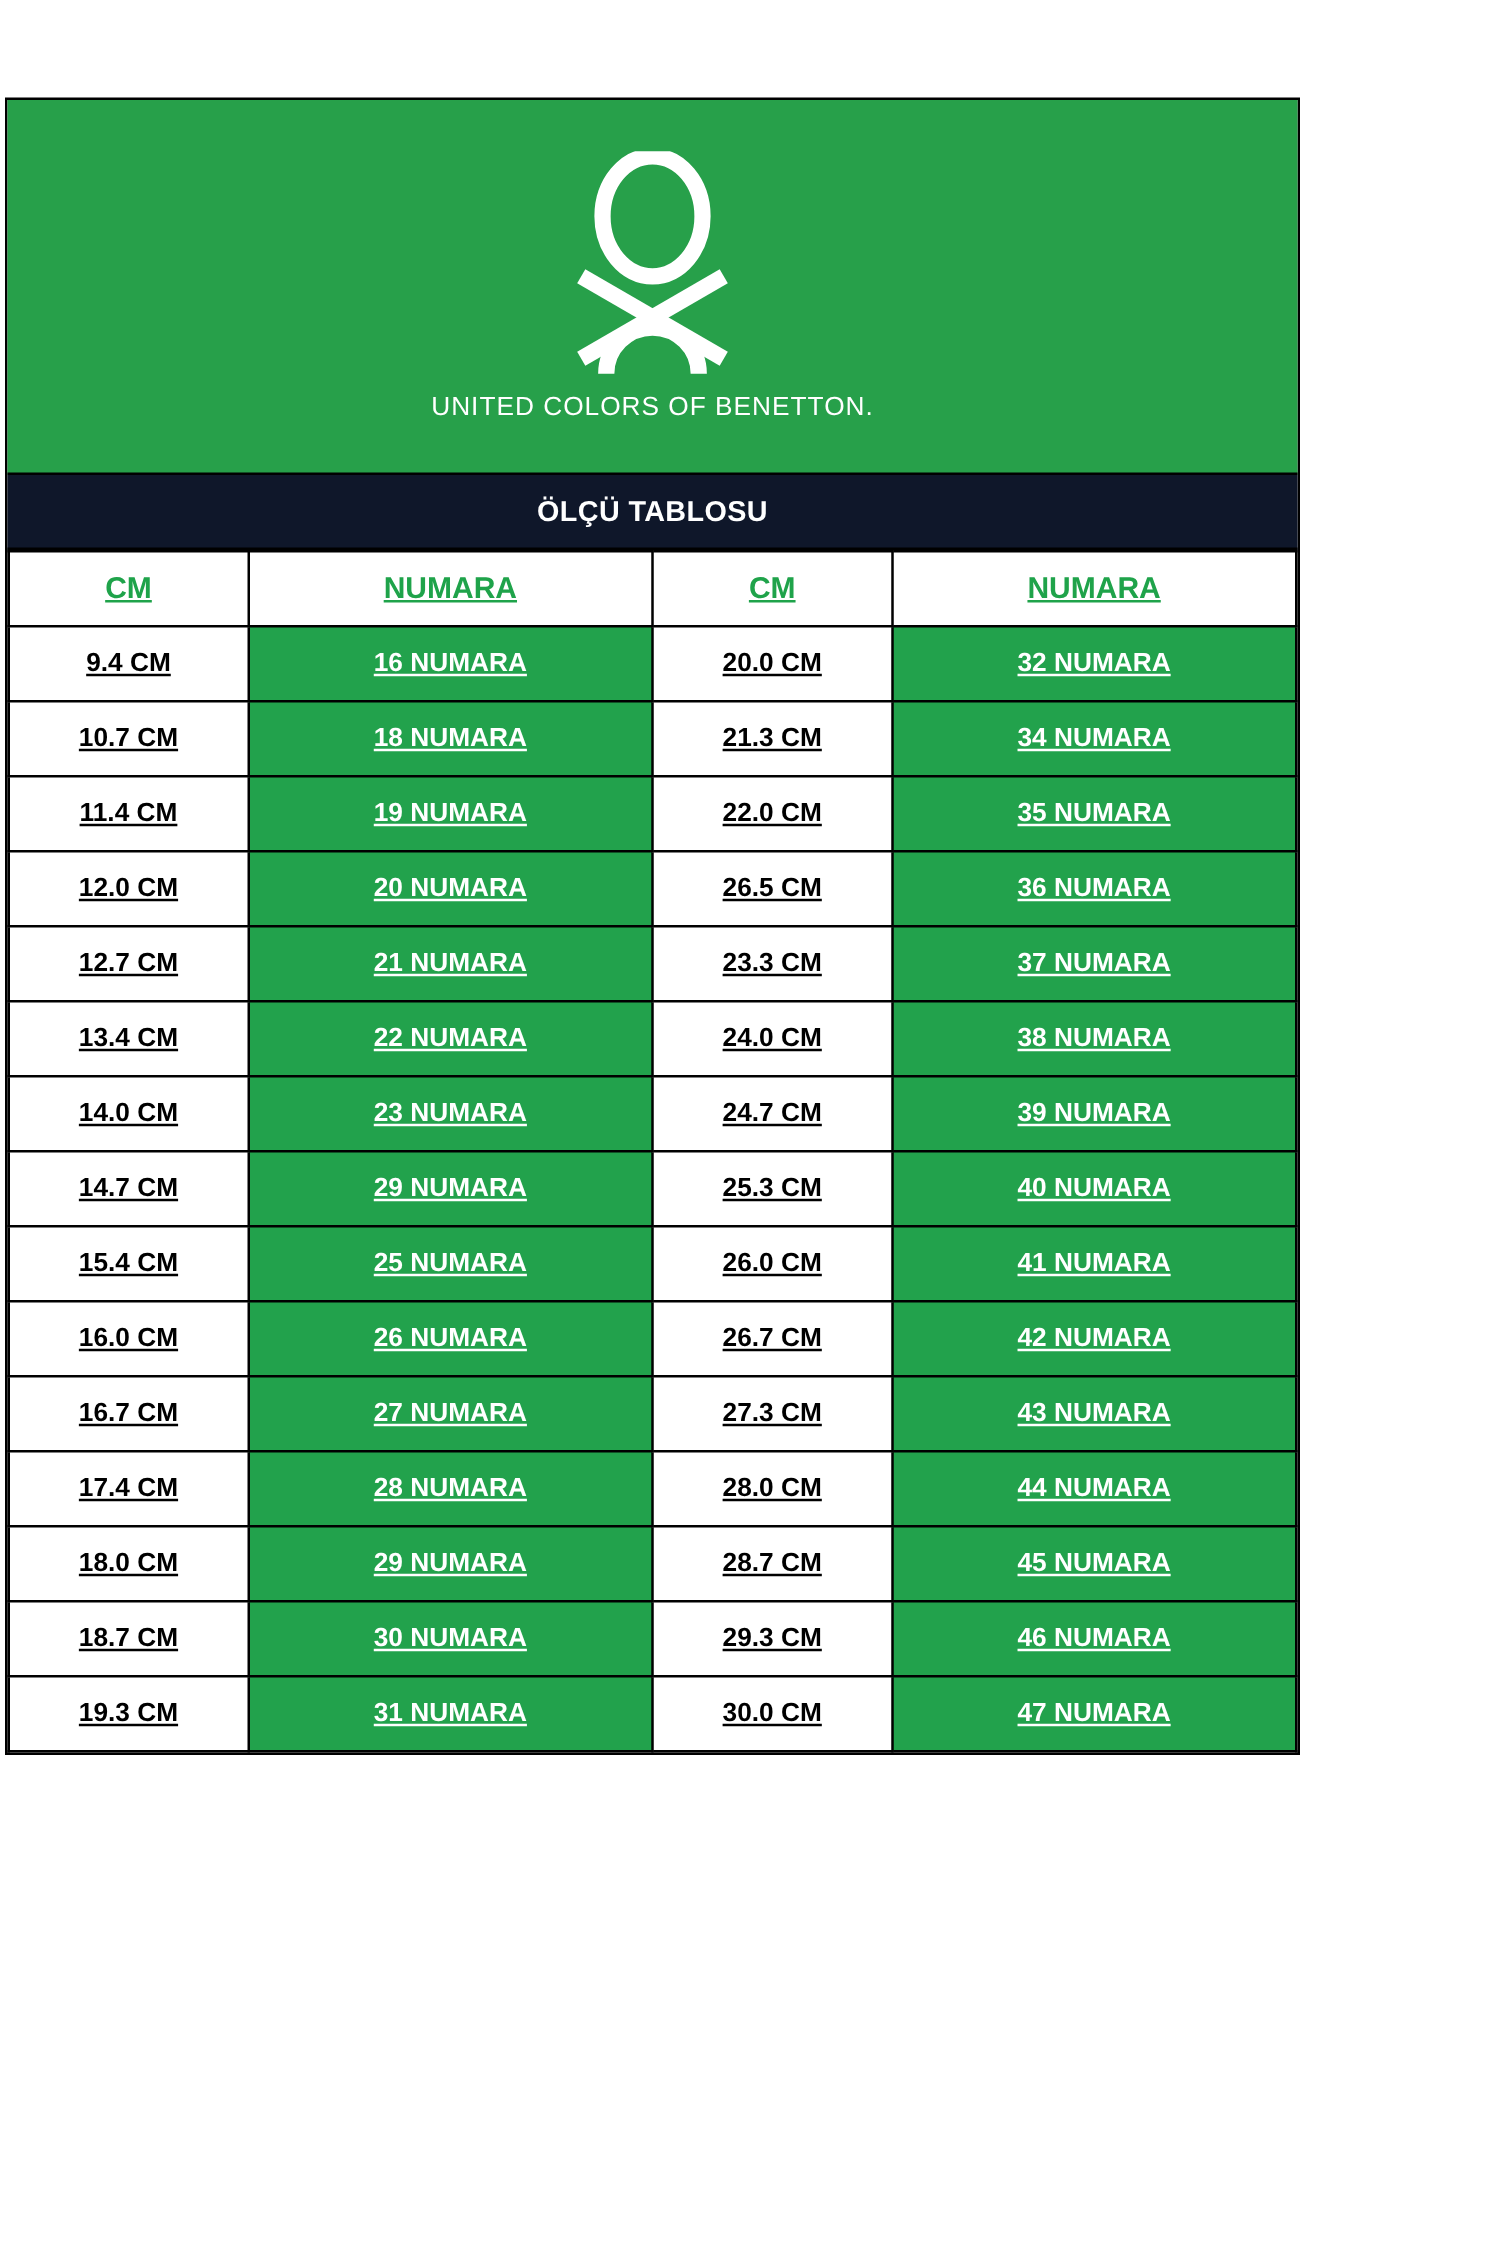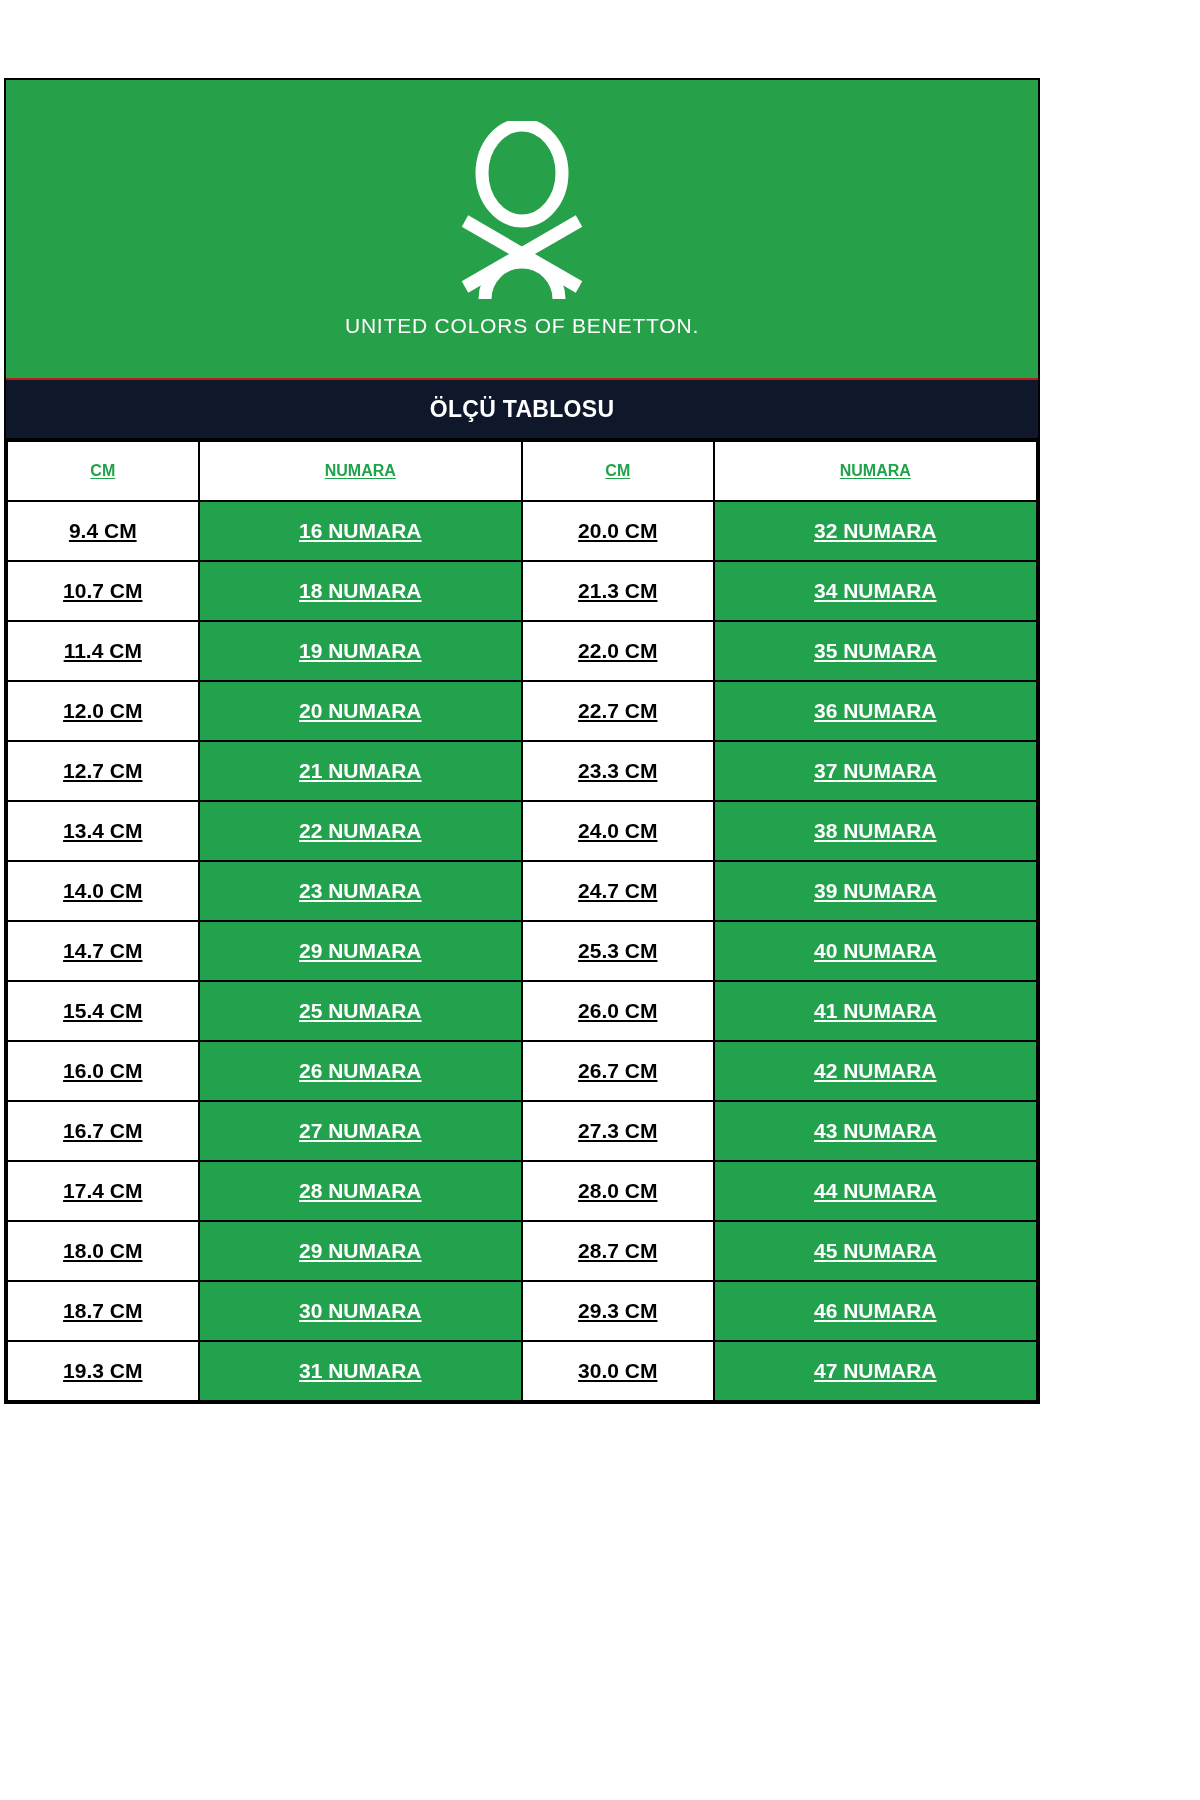--- a/index.html
+++ b/index.html
@@ -35,7 +35,7 @@
   .logo-band {
     background: #27a04a;
     height: 300px;
-    border-bottom: 2px solid #b91c1c;
+    border-bottom: 2px solid #000000;
     display: flex;
     flex-direction: column;
     align-items: center;

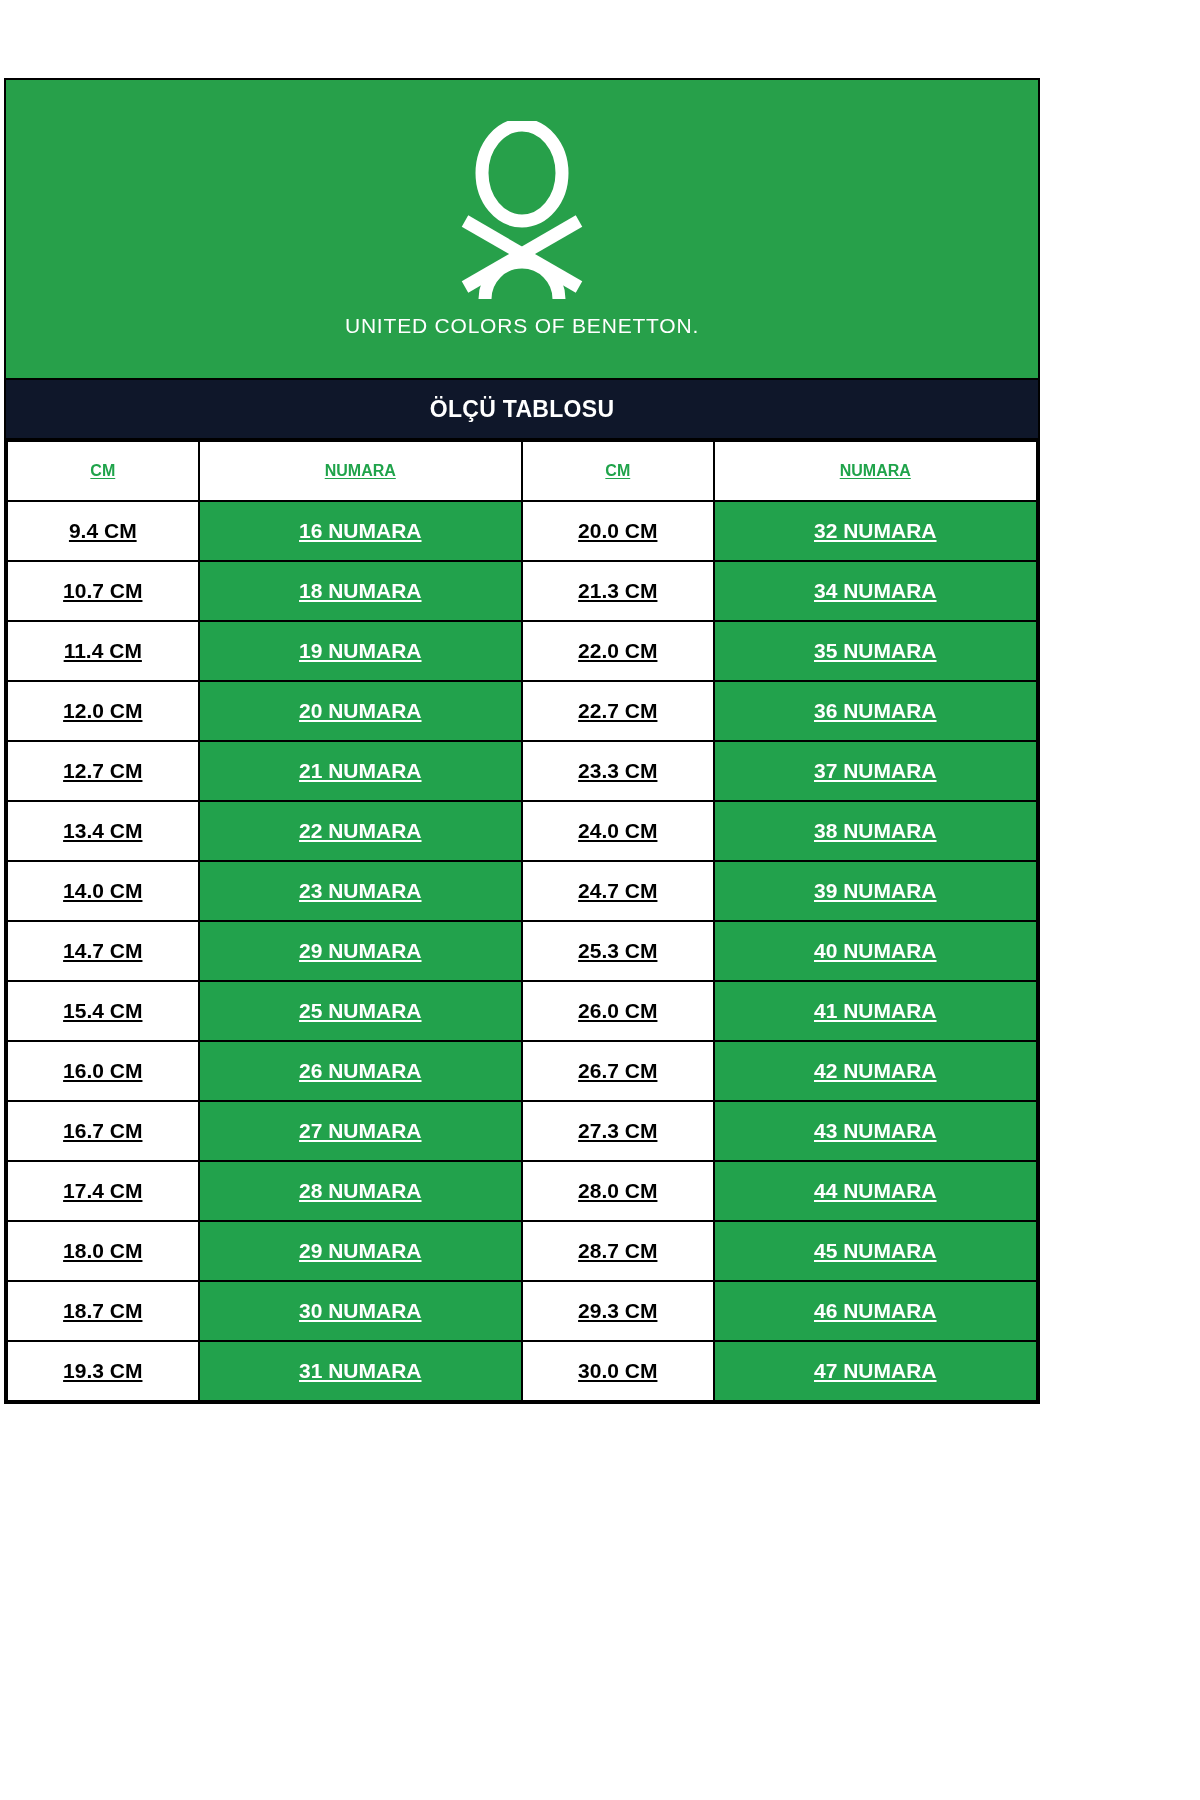--- a/index.html
+++ b/index.html
@@ -96,7 +96,7 @@
   table.size-table th {
     background: #ffffff;
     color: #1fa34a;
-    font-size: 16px;
+    font-size: 24px;
   }
   table.size-table th span,
   table.size-table td span {

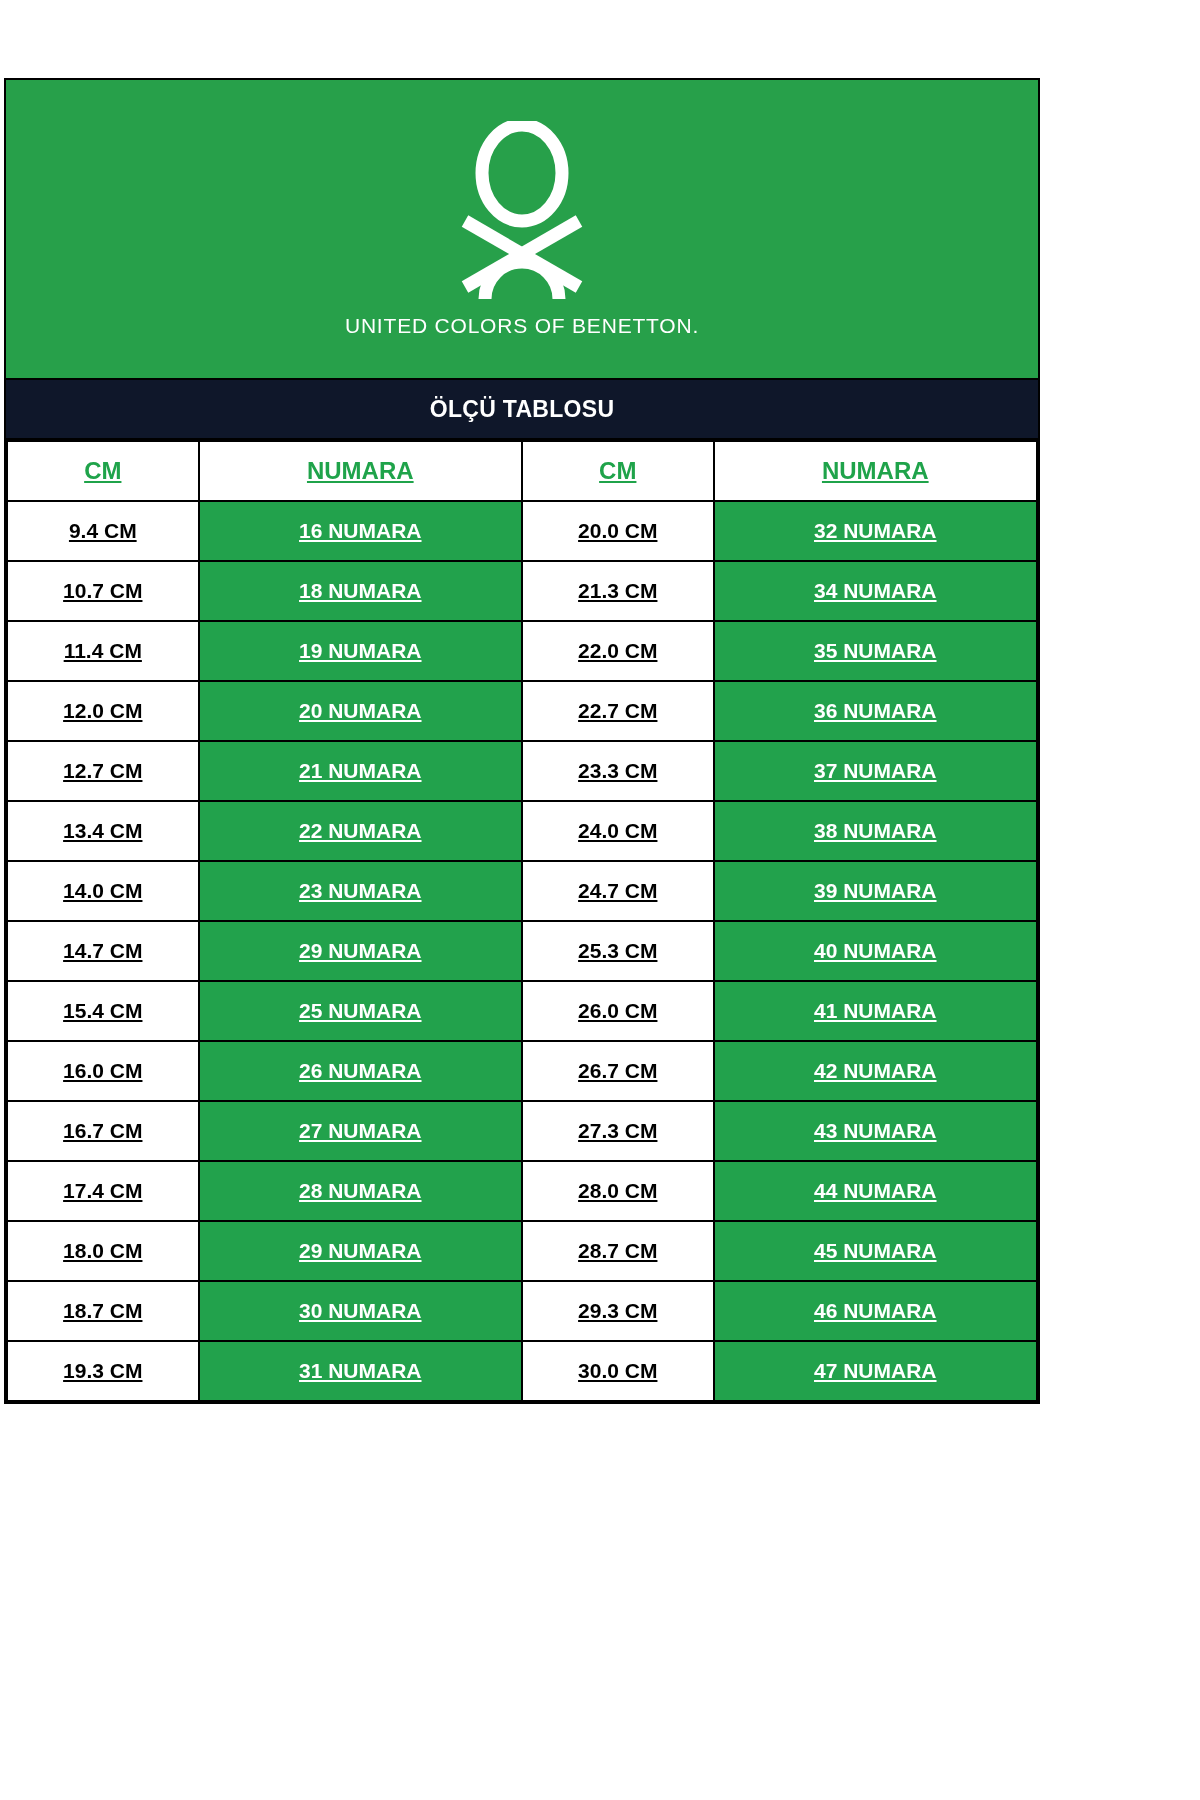--- a/index.html
+++ b/index.html
@@ -175,7 +175,7 @@
         <tr>
             <td class="cell-white"><span>12.0 CM</span></td>
             <td class="cell-green"><span>20 NUMARA</span></td>
-            <td class="cell-white"><span>22.7 CM</span></td>
+            <td class="cell-white"><span>26.5 CM</span></td>
             <td class="cell-green"><span>36 NUMARA</span></td>
           </tr>
         <tr>

